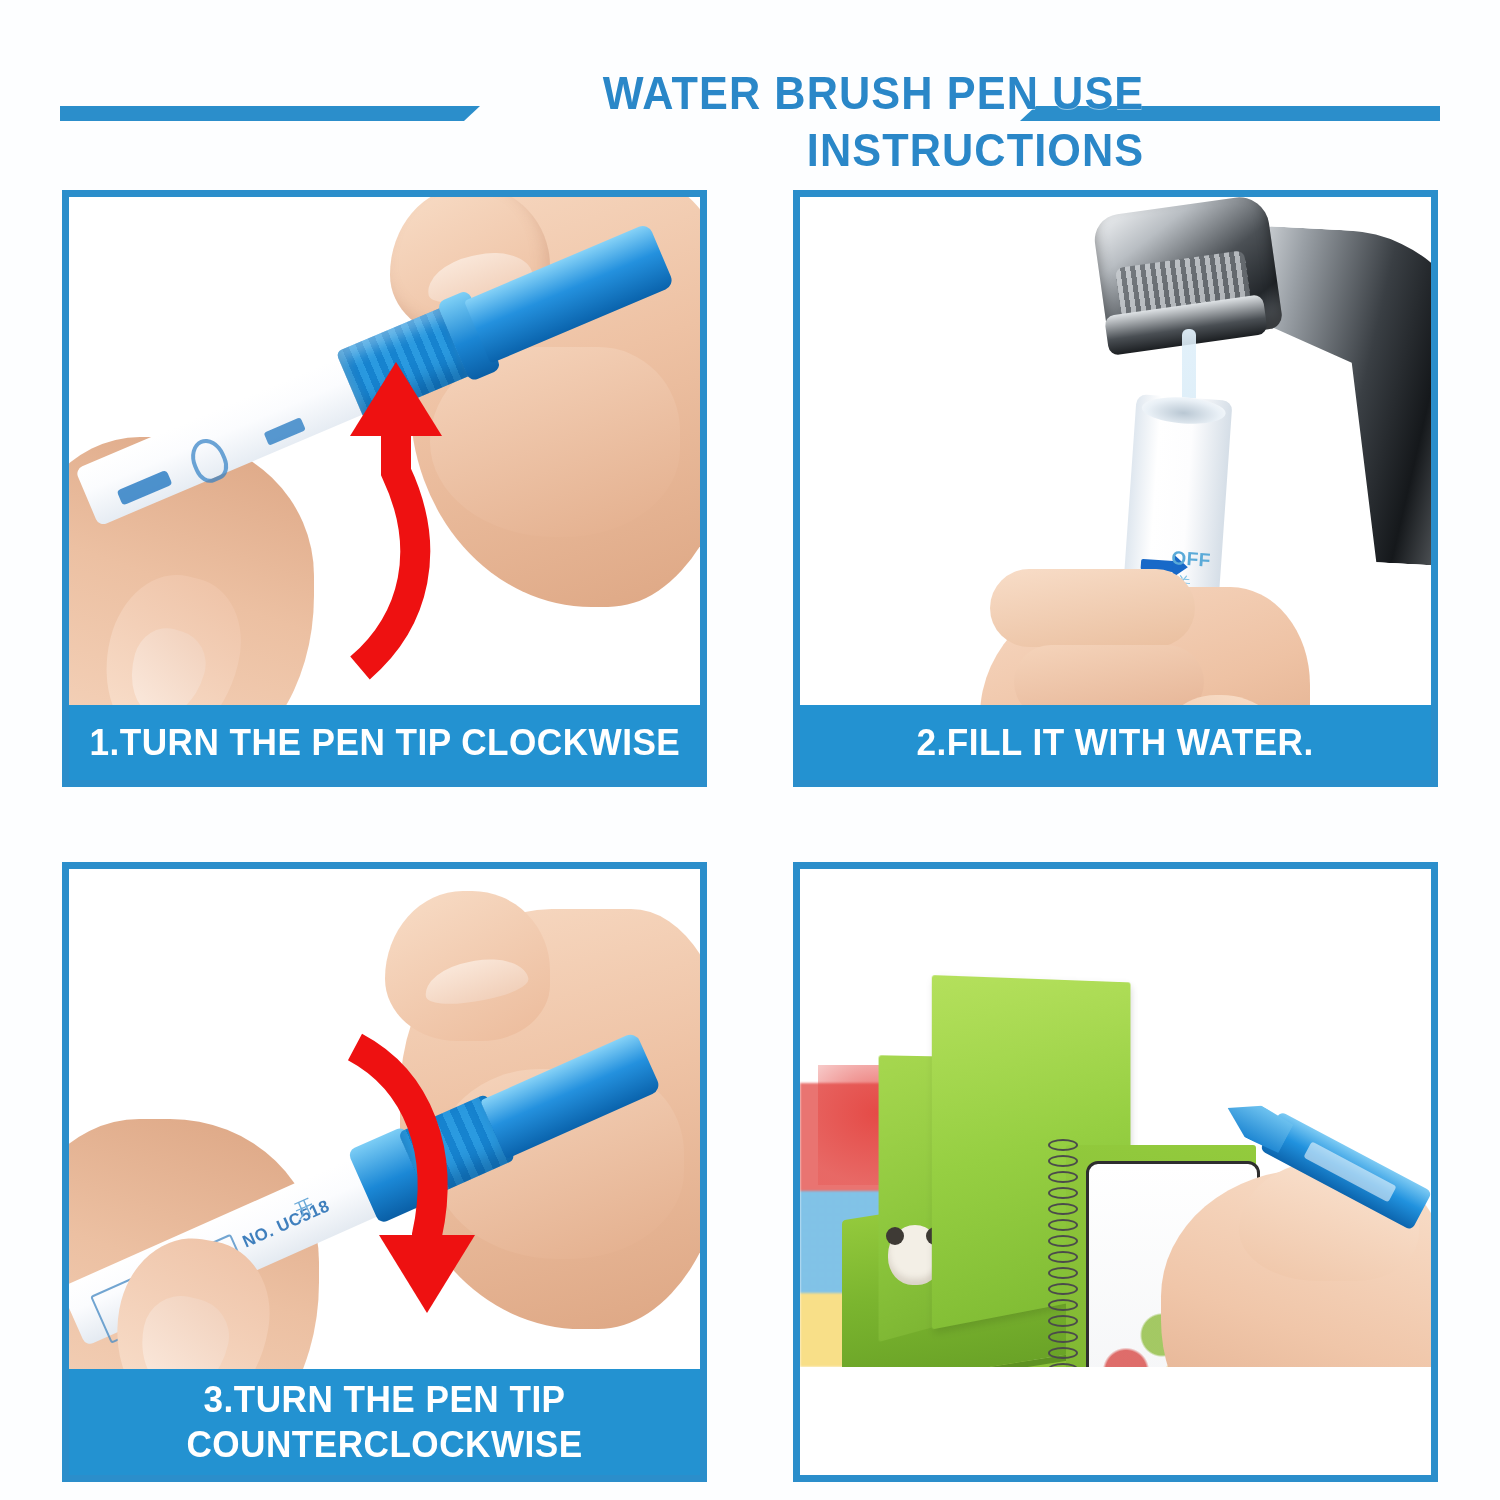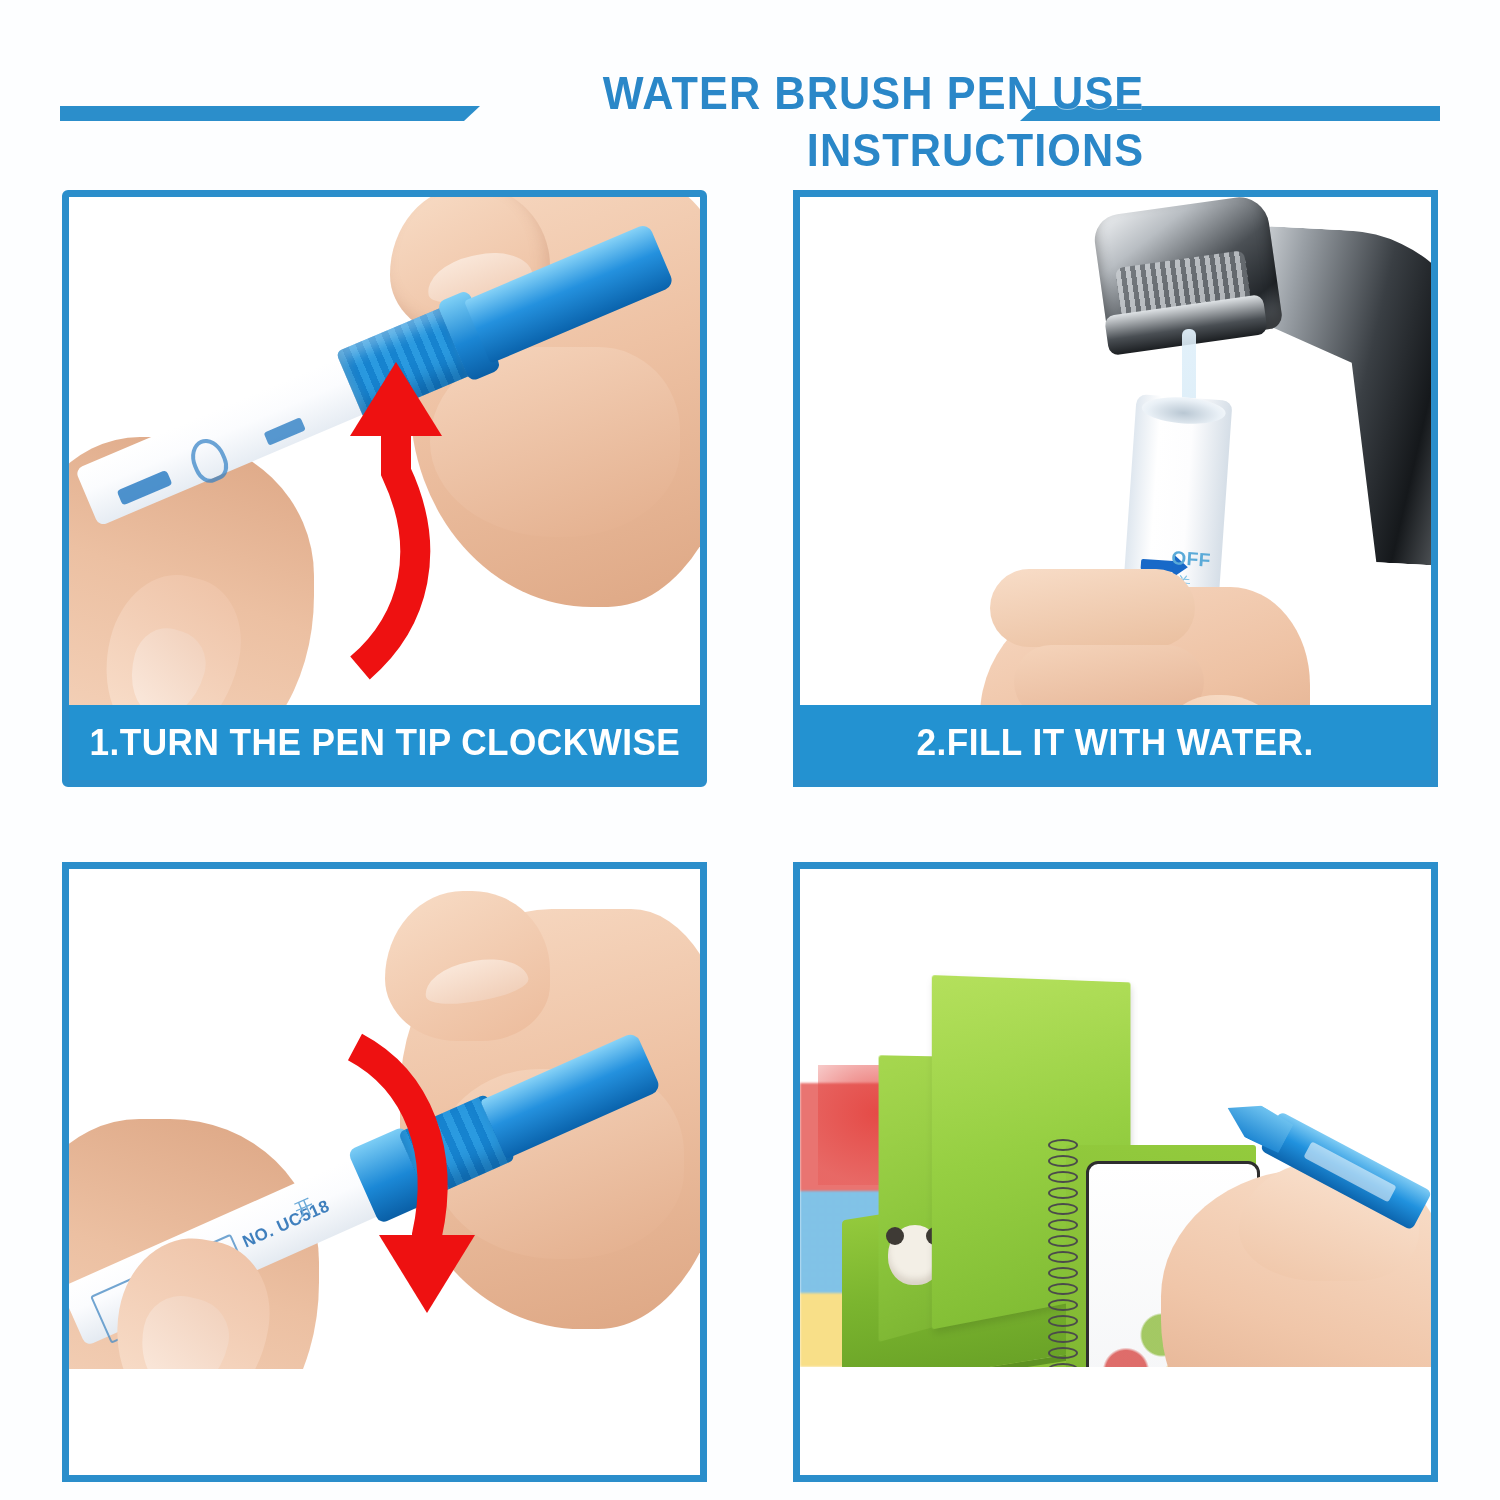--- a/index.html
+++ b/index.html
@@ -59,7 +59,7 @@
     border: 7px solid #2b8ecb;
     overflow: hidden;
   }
-  .p1 { left: 62px;  top: 190px;  width: 645px; height: 597px; border-radius: 6px; }
+  .p1 { left: 62px;  top: 190px;  width: 645px; height: 597px; }
   .p2 { left: 793px; top: 190px;  width: 645px; height: 597px; }
   .p3 { left: 62px;  top: 862px;  width: 645px; height: 620px; }
   .p4 { left: 793px; top: 862px;  width: 645px; height: 620px; }

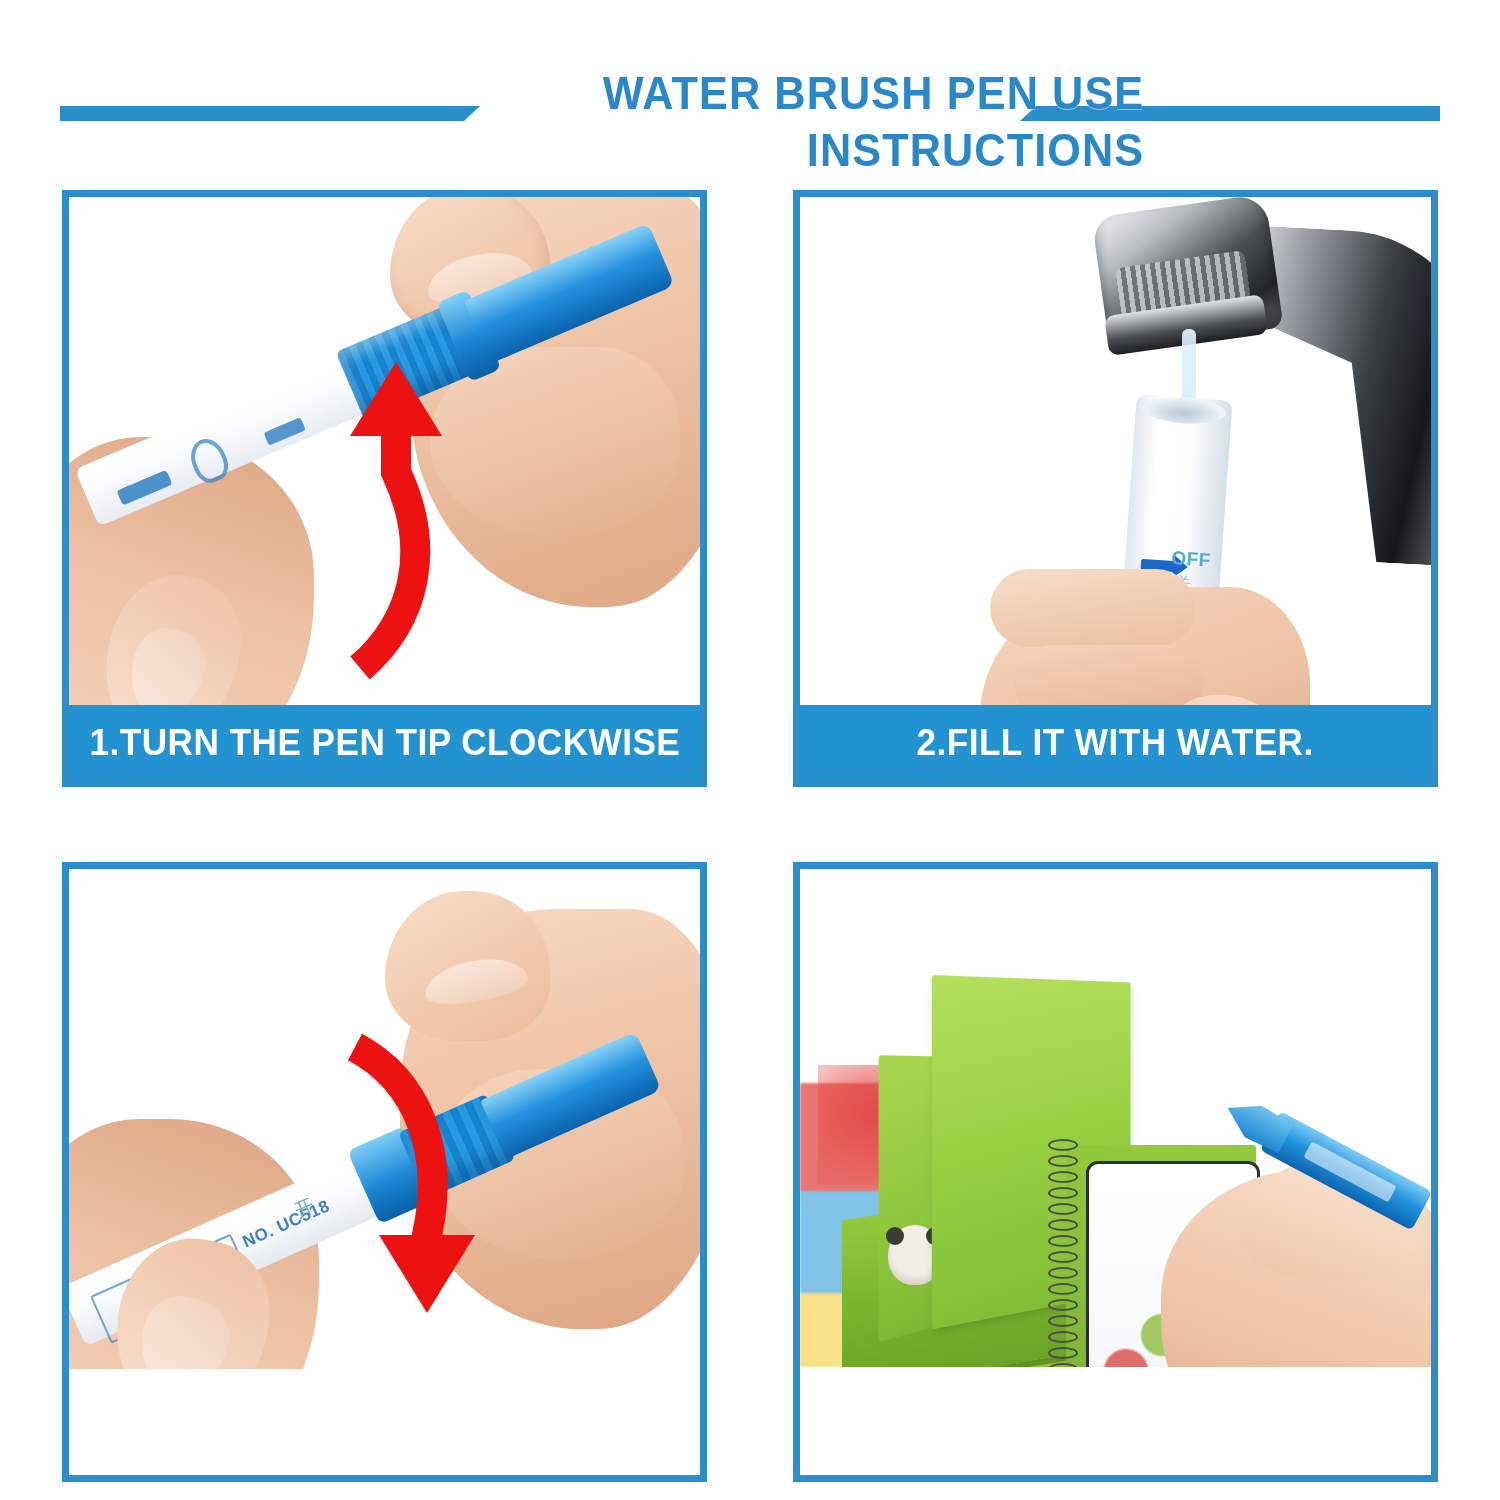--- a/index.html
+++ b/index.html
@@ -549,6 +549,12 @@
         <path d="M36 18 C 100 52, 126 124, 108 206 L 108 236" fill="none" stroke="#ee1111" stroke-width="30" stroke-linecap="butt"></path>
         <polygon points="108,284 60,206 156,206" fill="#ee1111"></polygon>
       </svg>
+    </div>
+    <div class="caption">
+      <div>
+        <span style="display:block;">3.TURN THE PEN TIP</span>
+        <span style="display:block;">COUNTERCLOCKWISE</span>
+      </div>
     </div>
   </div>
 

